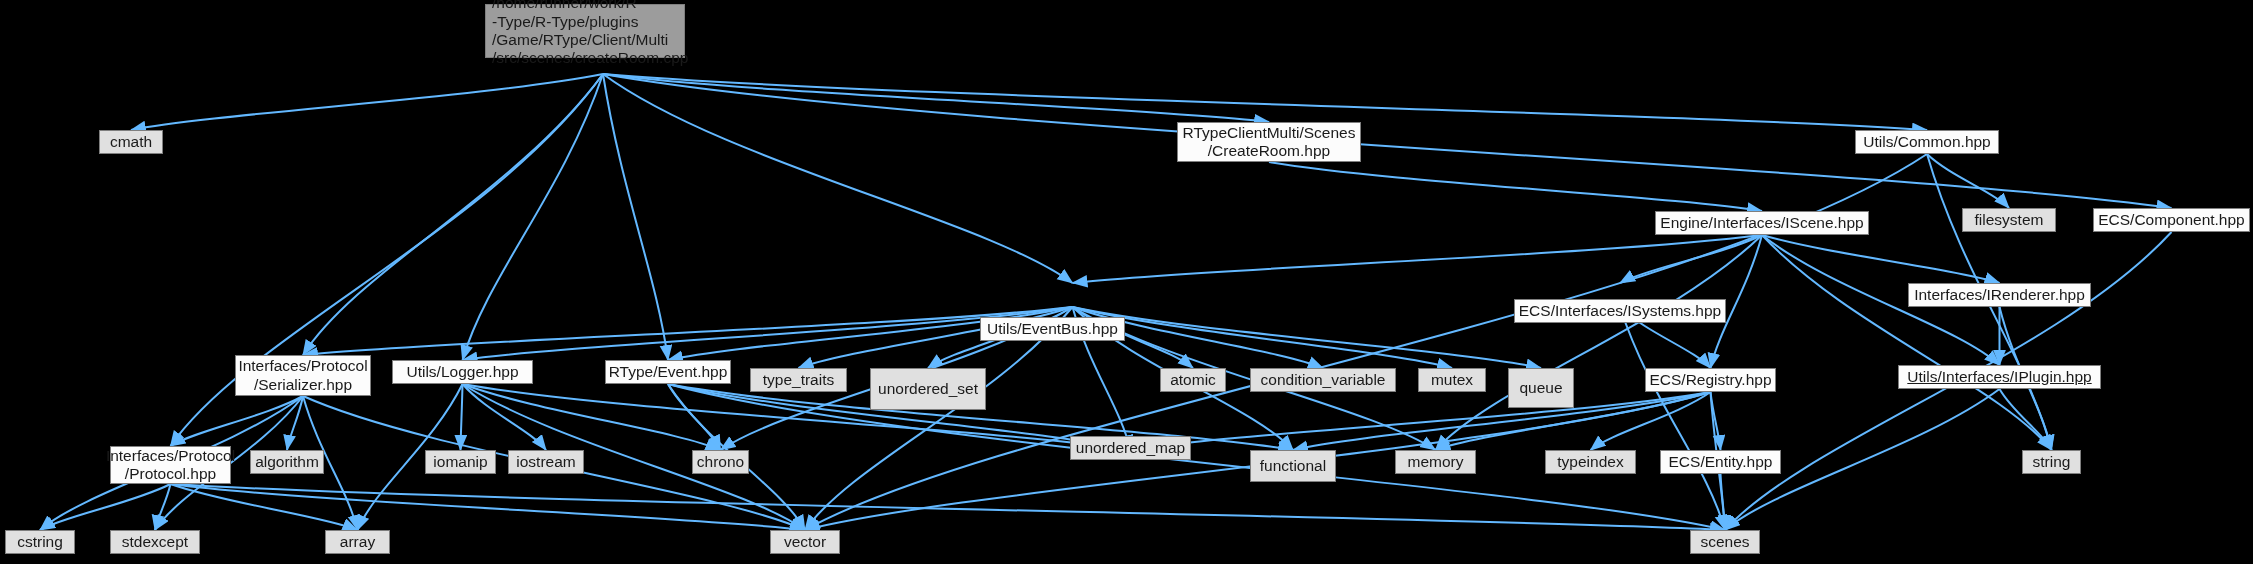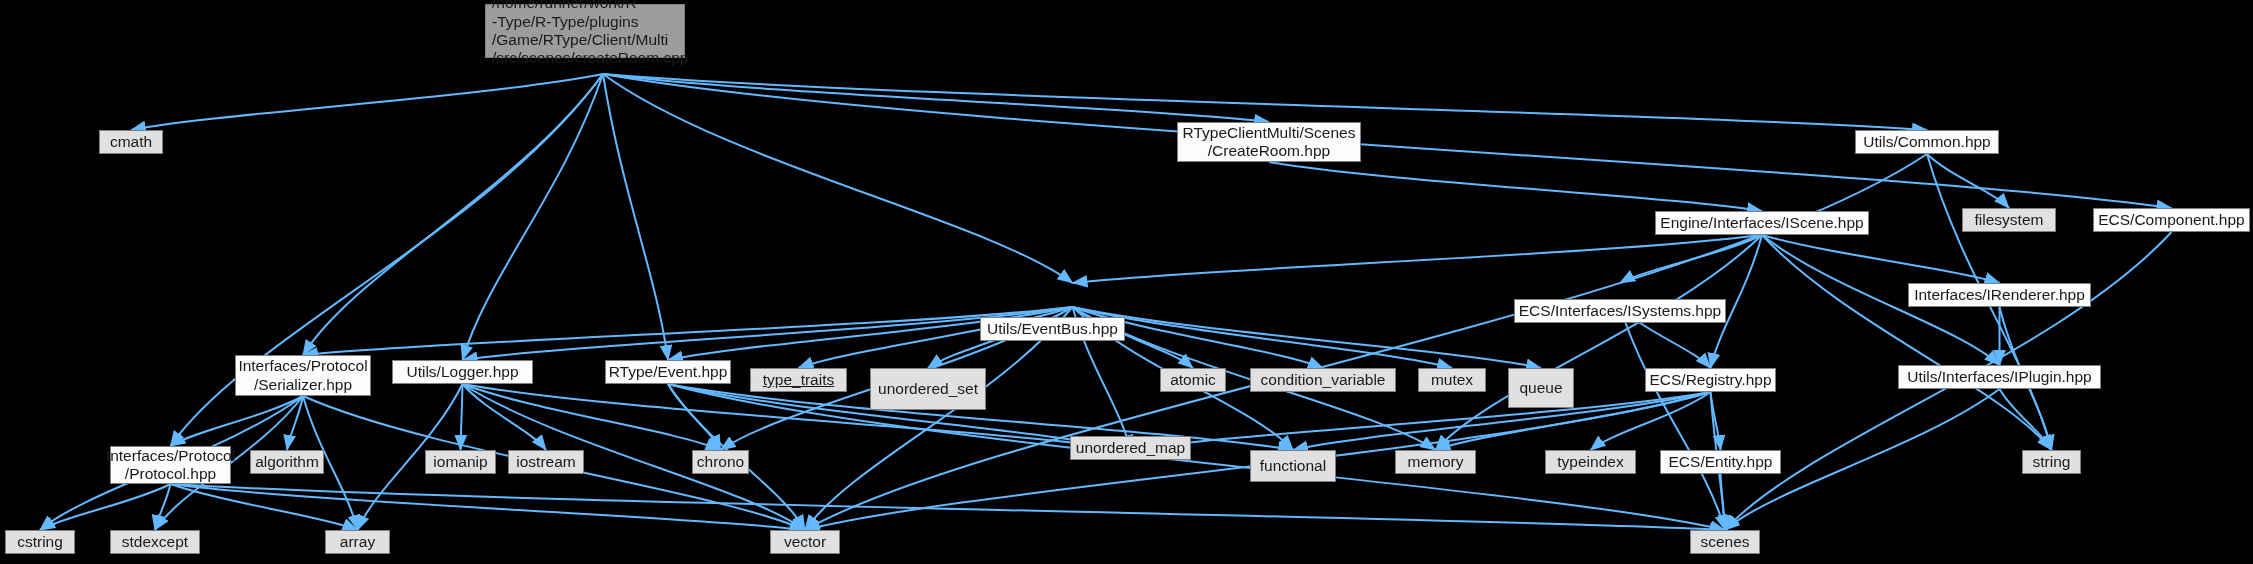--- a/index.html
+++ b/index.html
@@ -120,7 +120,7 @@
 /Serializer.hpp</div>
       <div class="node n-file" style="left: 392px; top: 360px; width: 141px; height: 24px;">Utils/Logger.hpp</div>
       <div class="node n-file" style="left: 605px; top: 360px; width: 126px; height: 24px;">RType/Event.hpp</div>
-      <div class="node n-plain" style="left: 750px; top: 368px; width: 97px; height: 24px; text-decoration: underline;">type_traits</div>
+      <div class="node n-plain" style="left: 750px; top: 368px; width: 97px; height: 24px;">type_traits</div>
       <div class="node n-plain" style="left: 870px; top: 368px; width: 116px; height: 42px;">unordered_set</div>
       <div class="node n-plain" style="left: 1160px; top: 368px; width: 66px; height: 24px;">atomic</div>
       <div class="node n-plain" style="left: 1250px; top: 368px; width: 146px; height: 24px;">condition_variable</div>

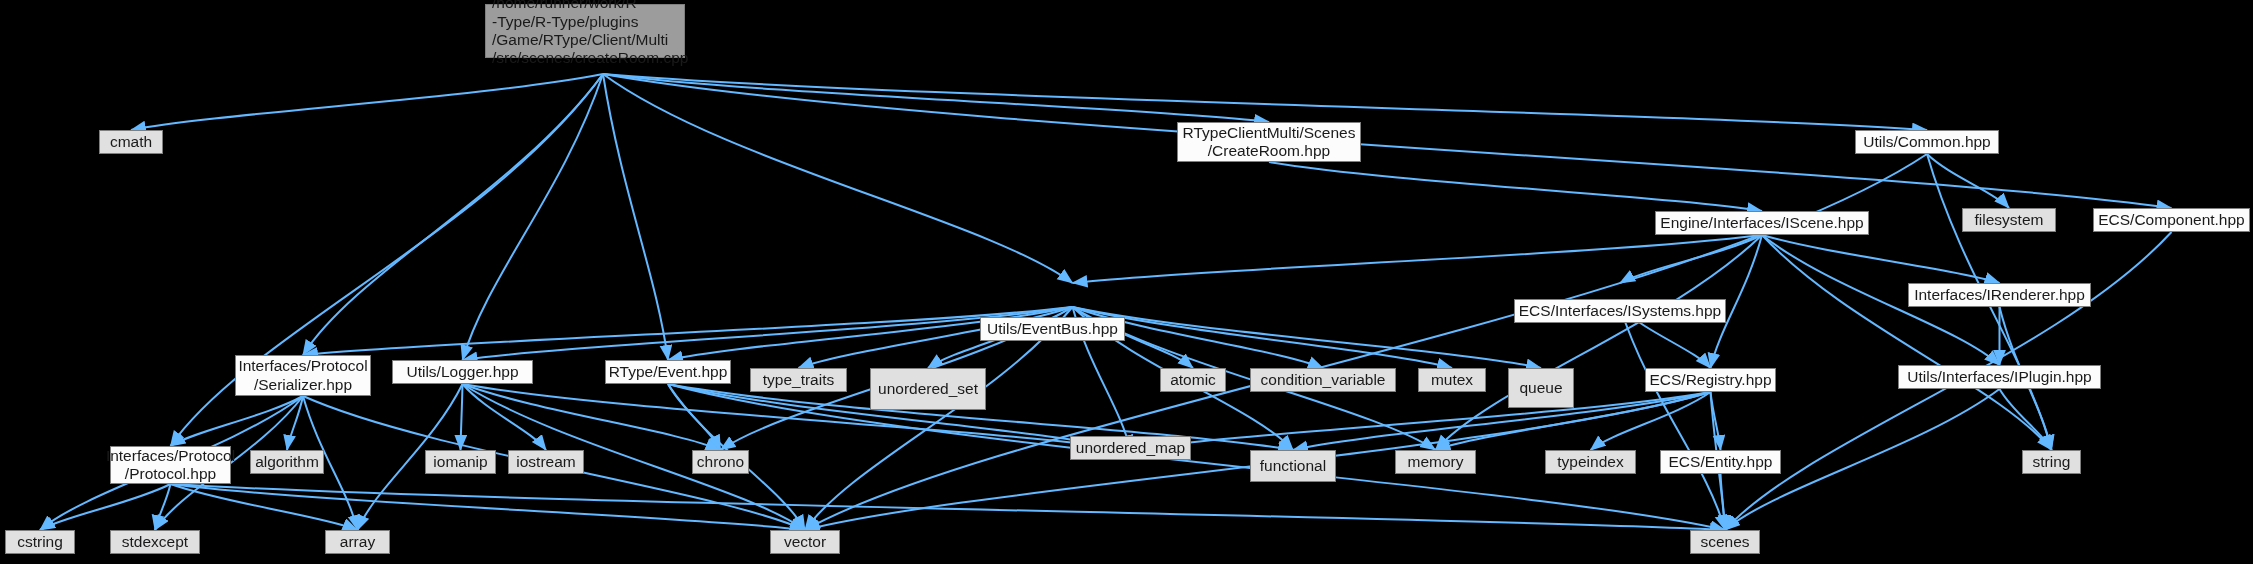--- a/index.html
+++ b/index.html
@@ -127,7 +127,7 @@
       <div class="node n-plain" style="left: 1418px; top: 368px; width: 68px; height: 24px;">mutex</div>
       <div class="node n-plain" style="left: 1508px; top: 368px; width: 66px; height: 40px;">queue</div>
       <div class="node n-file" style="left: 1645px; top: 368px; width: 131px; height: 24px;">ECS/Registry.hpp</div>
-      <div class="node n-file" style="left: 1898px; top: 365px; width: 203px; height: 24px;">Utils/Interfaces/IPlugin.hpp</div>
+      <div class="node n-file" style="left: 1898px; top: 365px; width: 203px; height: 24px; text-decoration: underline;">Utils/Interfaces/IPlugin.hpp</div>
       <div class="node n-file" style="left: 110px; top: 446px; width: 121px; height: 38px;">Interfaces/Protocol
 /Protocol.hpp</div>
       <div class="node n-plain" style="left: 250px; top: 450px; width: 74px; height: 24px;">algorithm</div>

